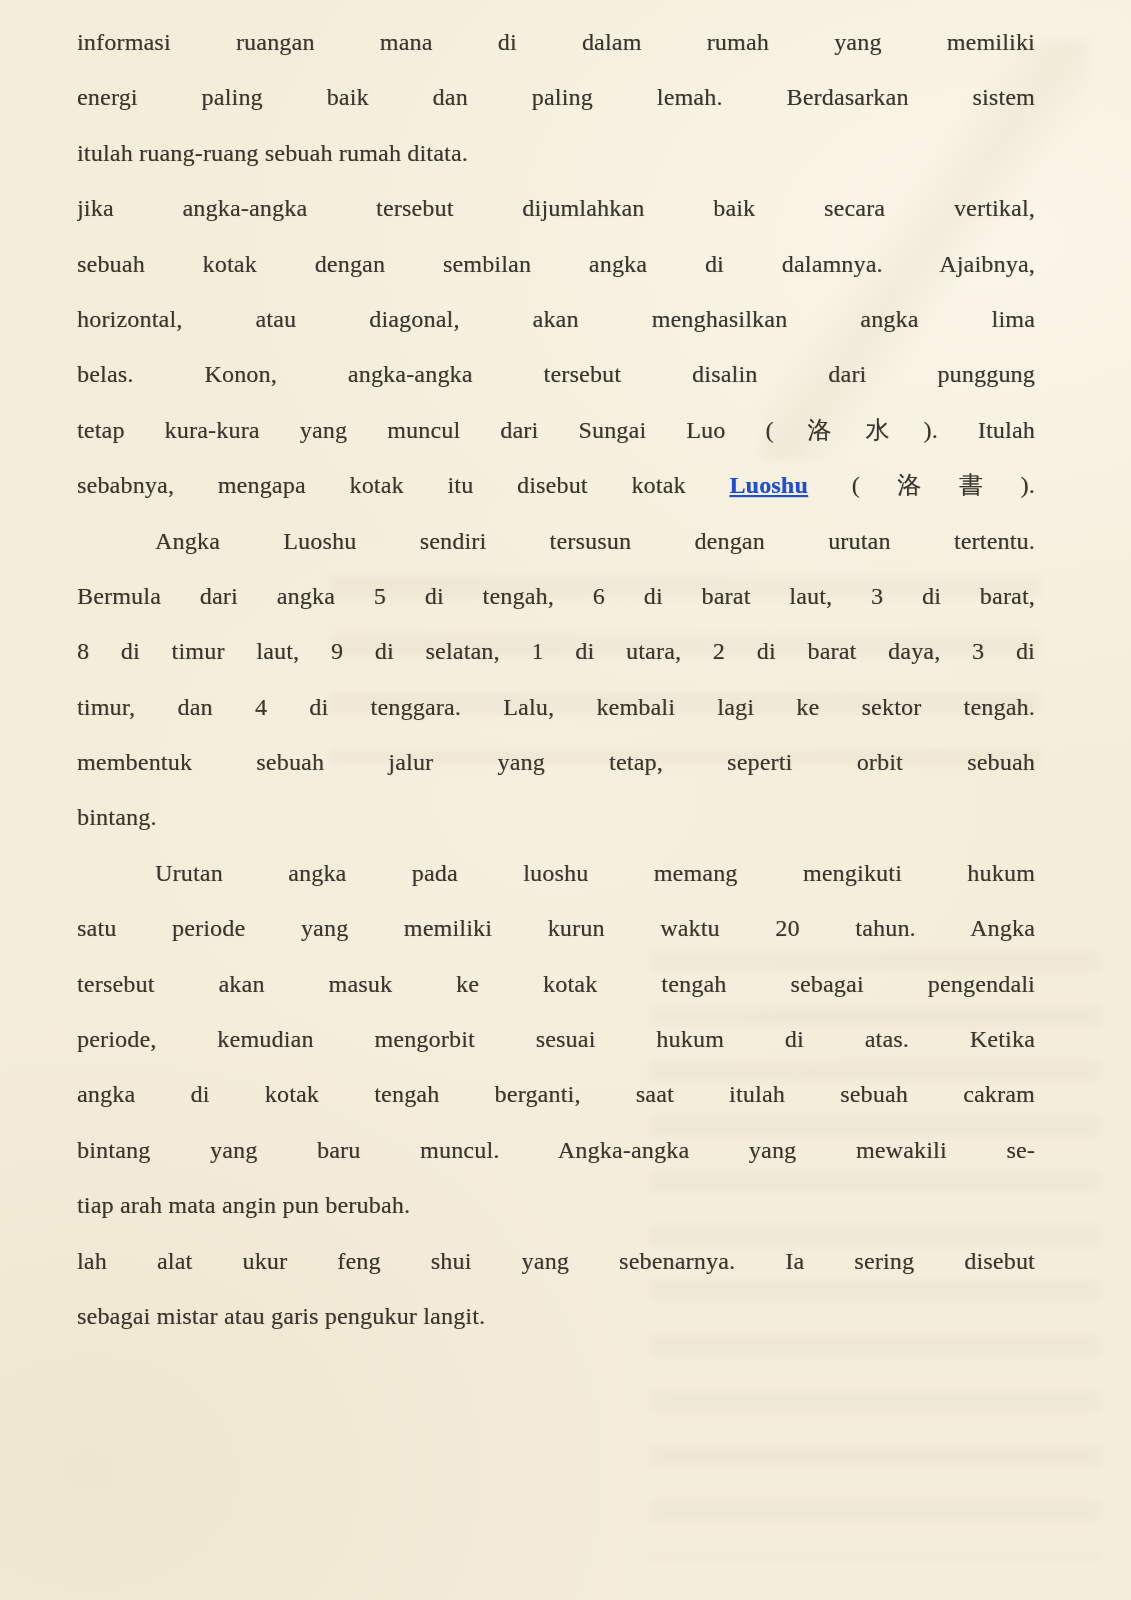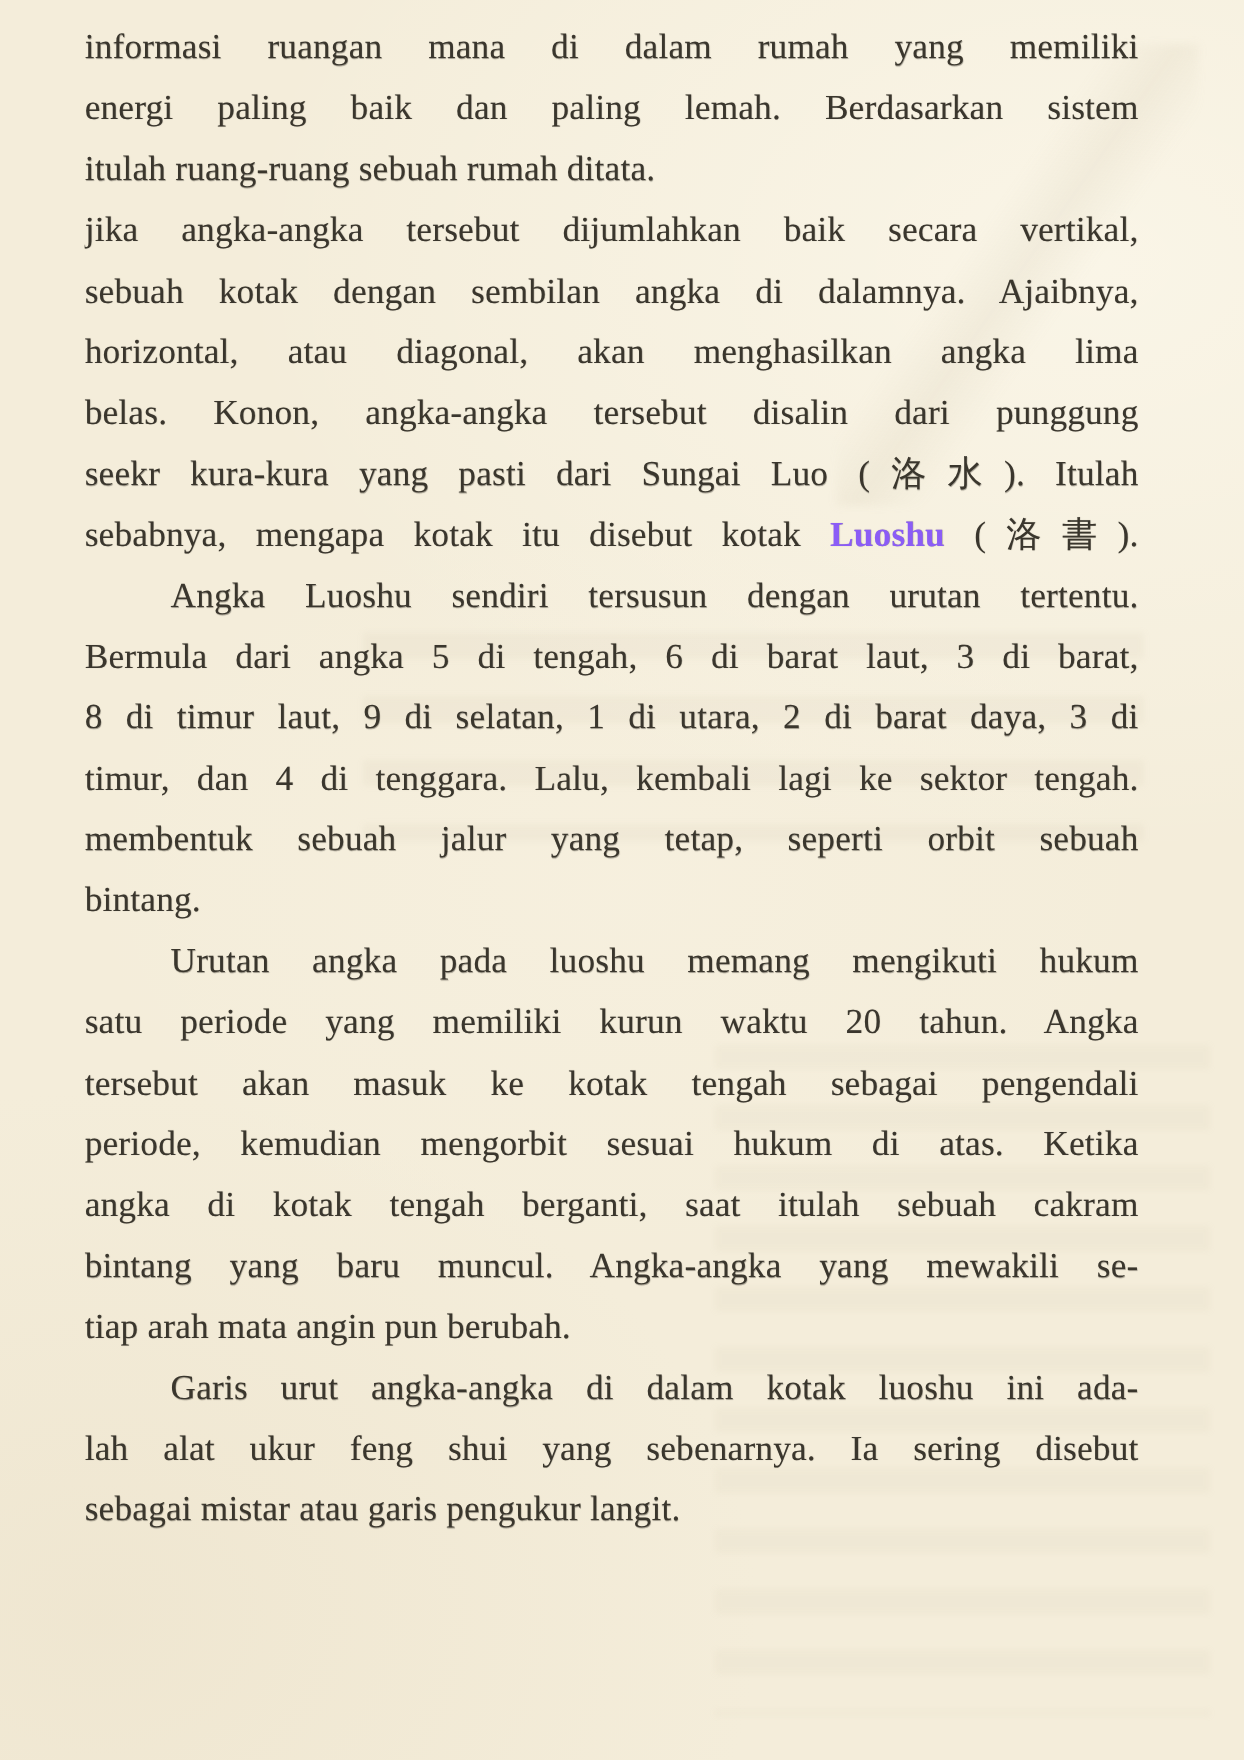--- a/index.html
+++ b/index.html
@@ -55,7 +55,7 @@
     top: 15px;
     width: 958px;
     color: #3a362d;
-    font-size: 32px;
+    font-size: 24px;
     line-height: 55.4px;
     letter-spacing: 0.2px;
     text-shadow: 0.4px 0.4px 0.7px rgba(58,53,44,0.45);

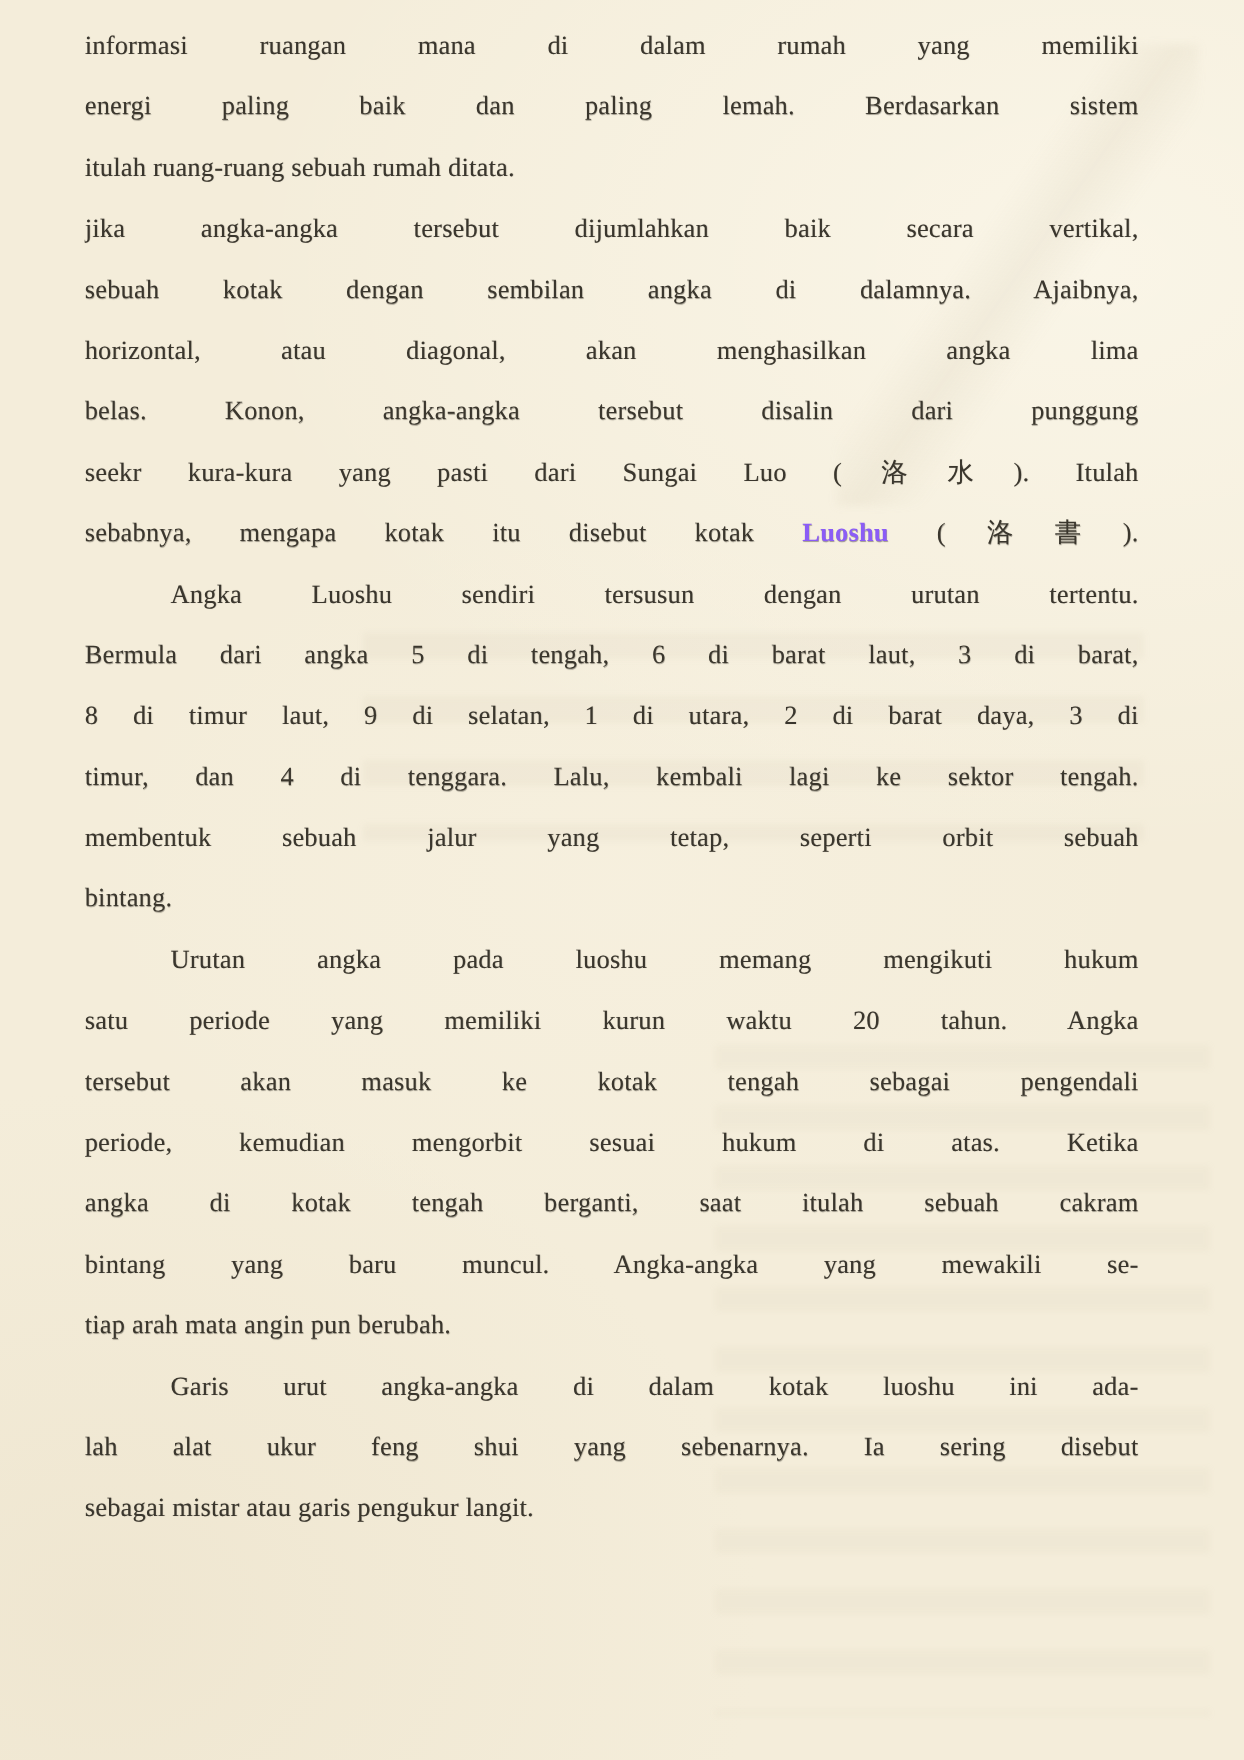--- a/index.html
+++ b/index.html
@@ -93,7 +93,7 @@
       <div class="line">sebuah kotak dengan sembilan angka di dalamnya. Ajaibnya,</div>
       <div class="line">horizontal, atau diagonal, akan menghasilkan angka lima</div>
       <div class="line">belas. Konon, angka-angka tersebut disalin dari punggung</div>
-      <div class="line">seekr kura-kura yang pasti dari Sungai Luo (洛水). Itulah</div>
+      <div class="line">tetap kura-kura yang muncul dari Sungai Luo (洛水). Itulah</div>
       <div class="line"><span>sebabnya, mengapa kotak itu disebut kotak </span><span class="b">Luoshu</span><span> (洛書).</span></div>
       <div class="line indent">Angka Luoshu sendiri tersusun dengan urutan tertentu.</div>
       <div class="line">Bermula dari angka 5 di tengah, 6 di barat laut, 3 di barat,</div>

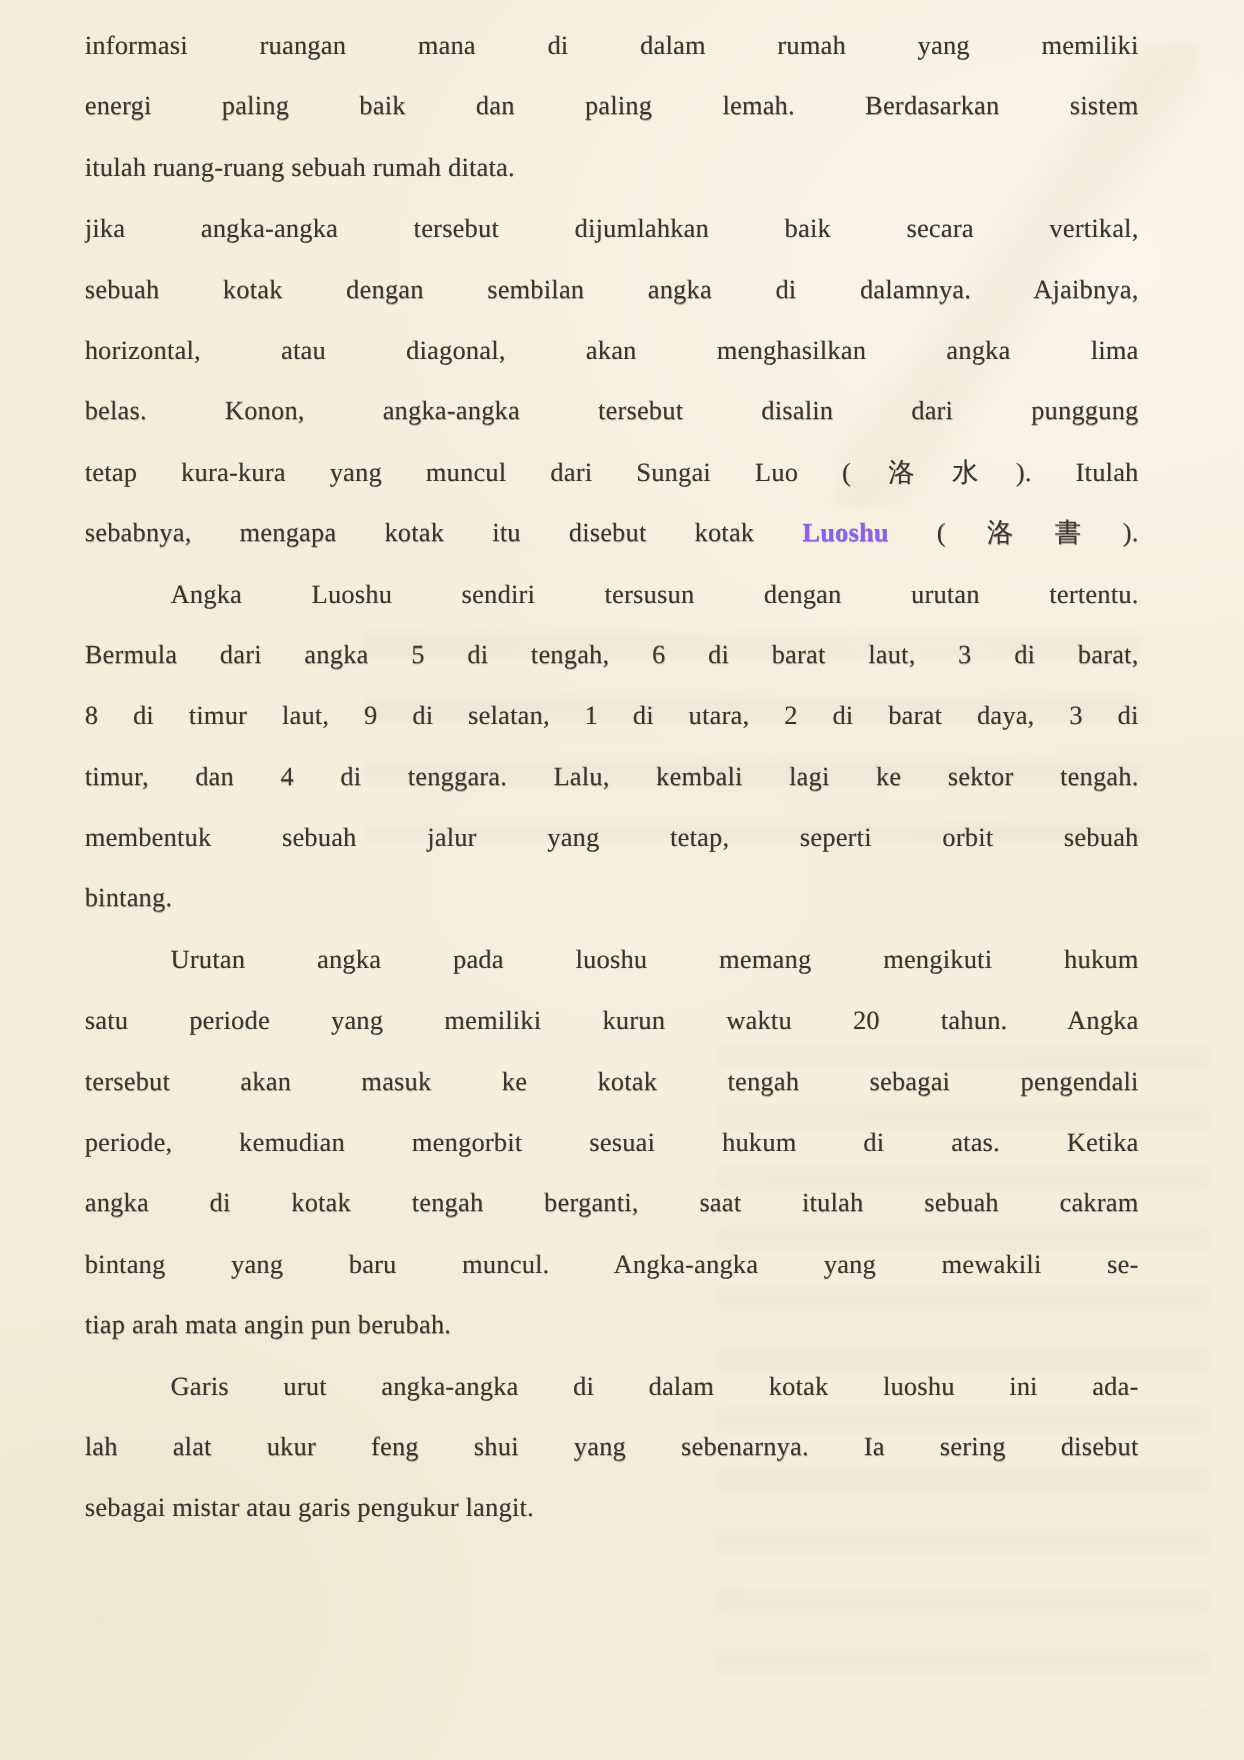--- a/index.html
+++ b/index.html
@@ -75,7 +75,8 @@
   }
   .b {
     font-weight: bold;
-    color: #8b5cf6;
+    color: #1d4ed8;
+    text-decoration: underline;
   }
 </style>
 </head>

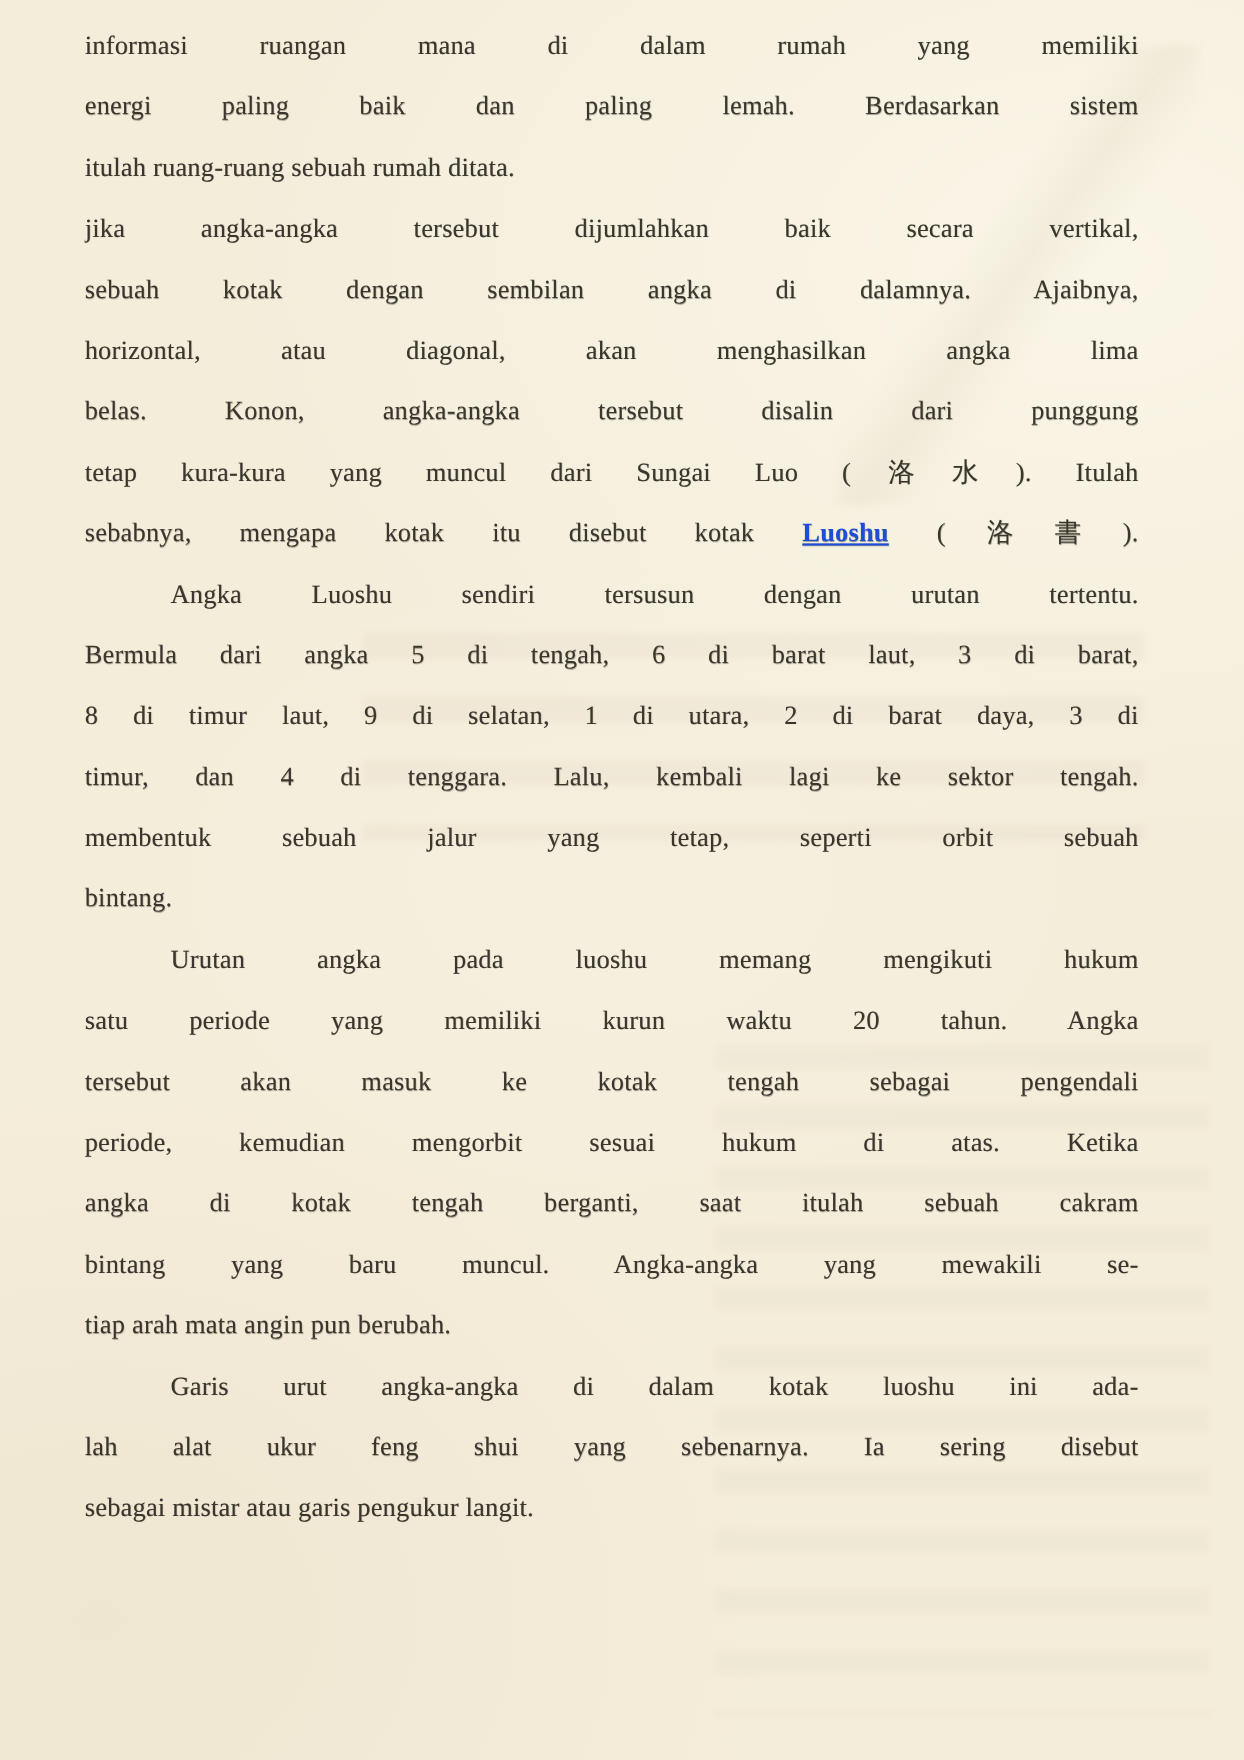--- a/index.html
+++ b/index.html
@@ -109,7 +109,6 @@
       <div class="line">angka di kotak tengah berganti, saat itulah sebuah cakram</div>
       <div class="line">bintang yang baru muncul. Angka-angka yang mewakili se-</div>
       <div class="line last">tiap arah mata angin pun berubah.</div>
-      <div class="line indent">Garis urut angka-angka di dalam kotak luoshu ini ada-</div>
       <div class="line">lah alat ukur feng shui yang sebenarnya. Ia sering disebut</div>
       <div class="line last">sebagai mistar atau garis pengukur langit.</div>
     </div>

